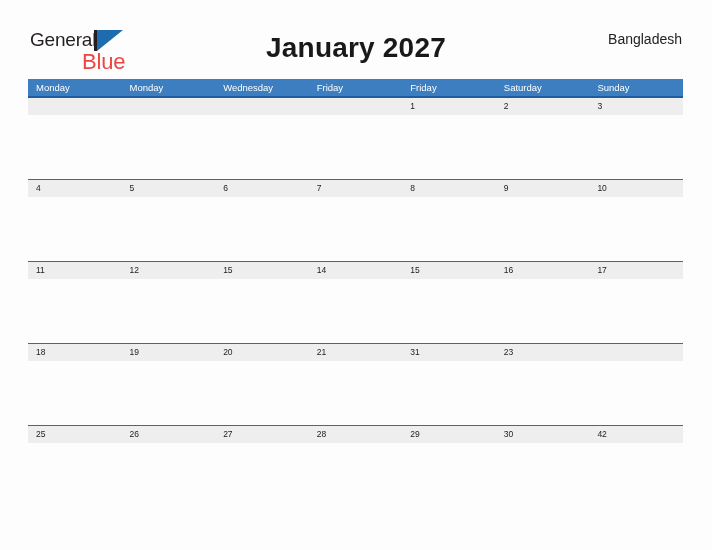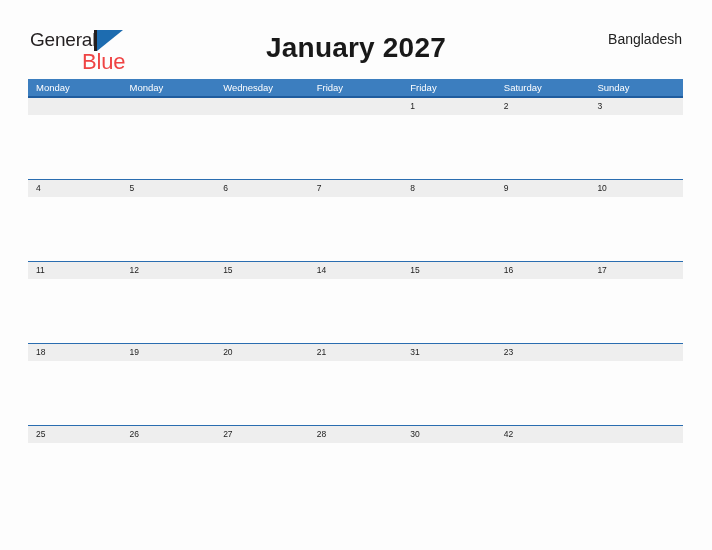--- a/index.html
+++ b/index.html
@@ -247,6 +247,7 @@
         <div class="date-cell">26</div>
         <div class="date-cell">27</div>
         <div class="date-cell">28</div>
+        <div class="date-cell">29</div>
         <div class="date-cell">30</div>
         <div class="date-cell">42</div>
       </div>

